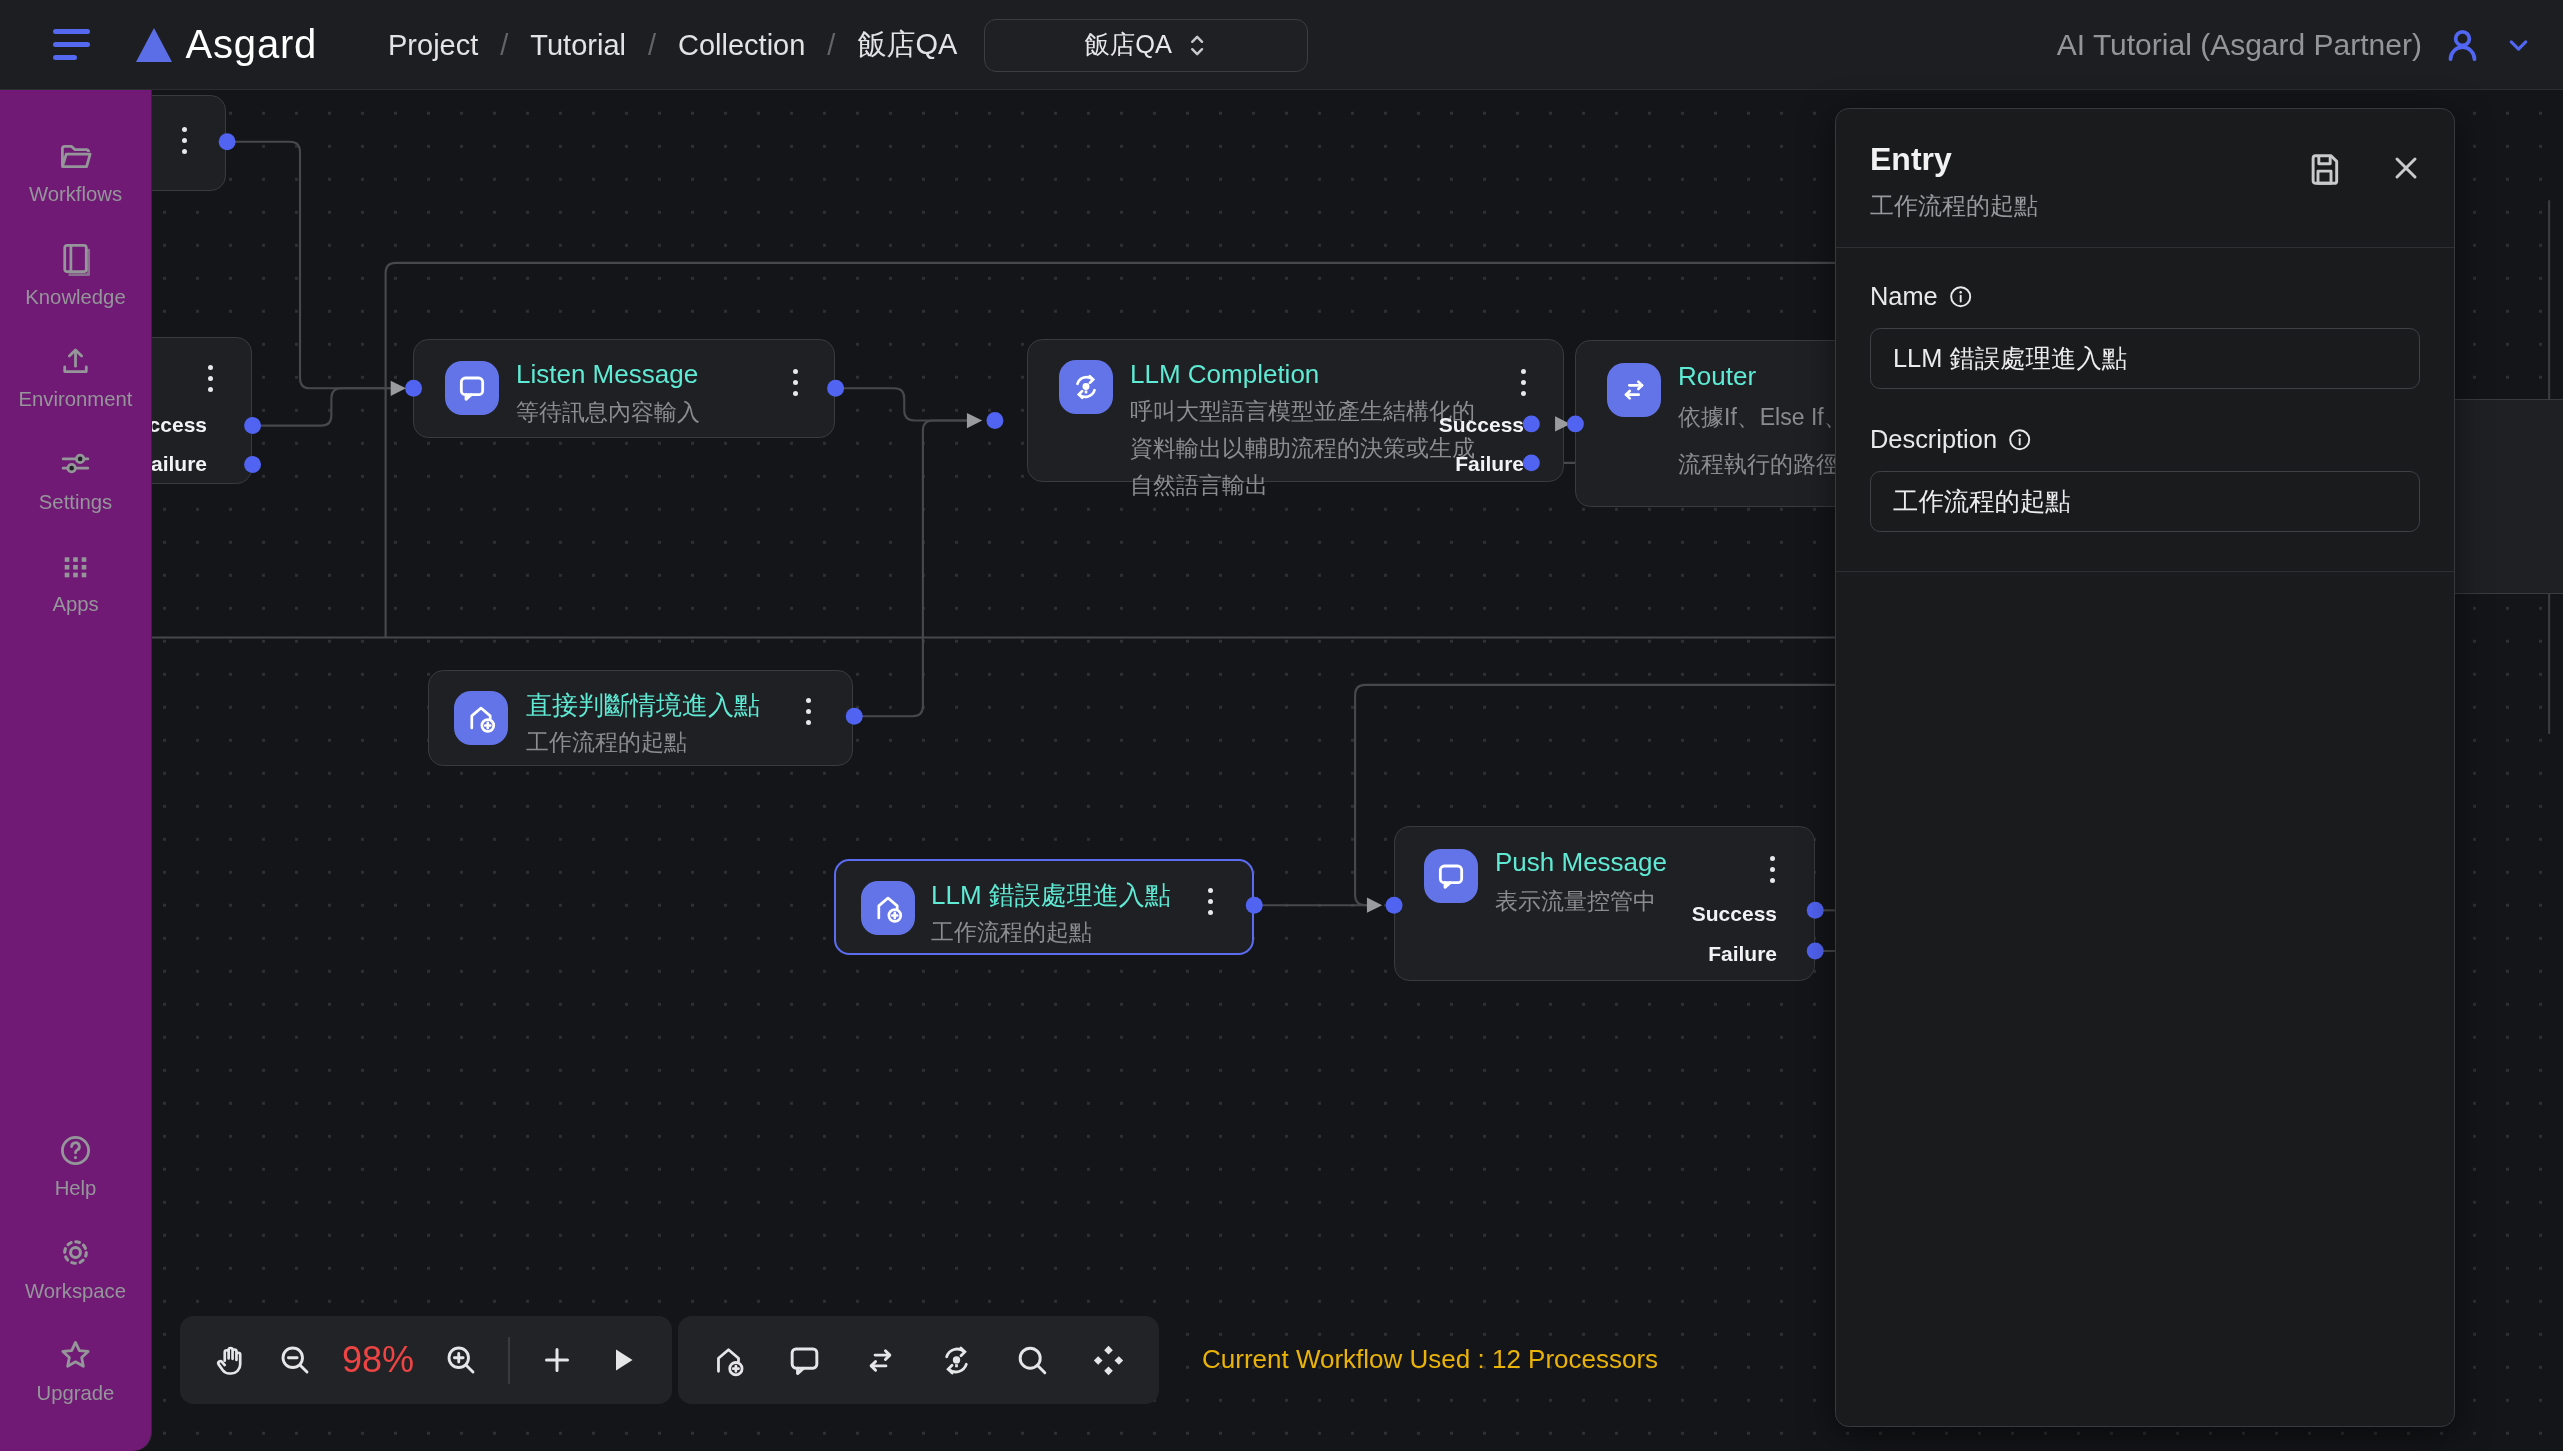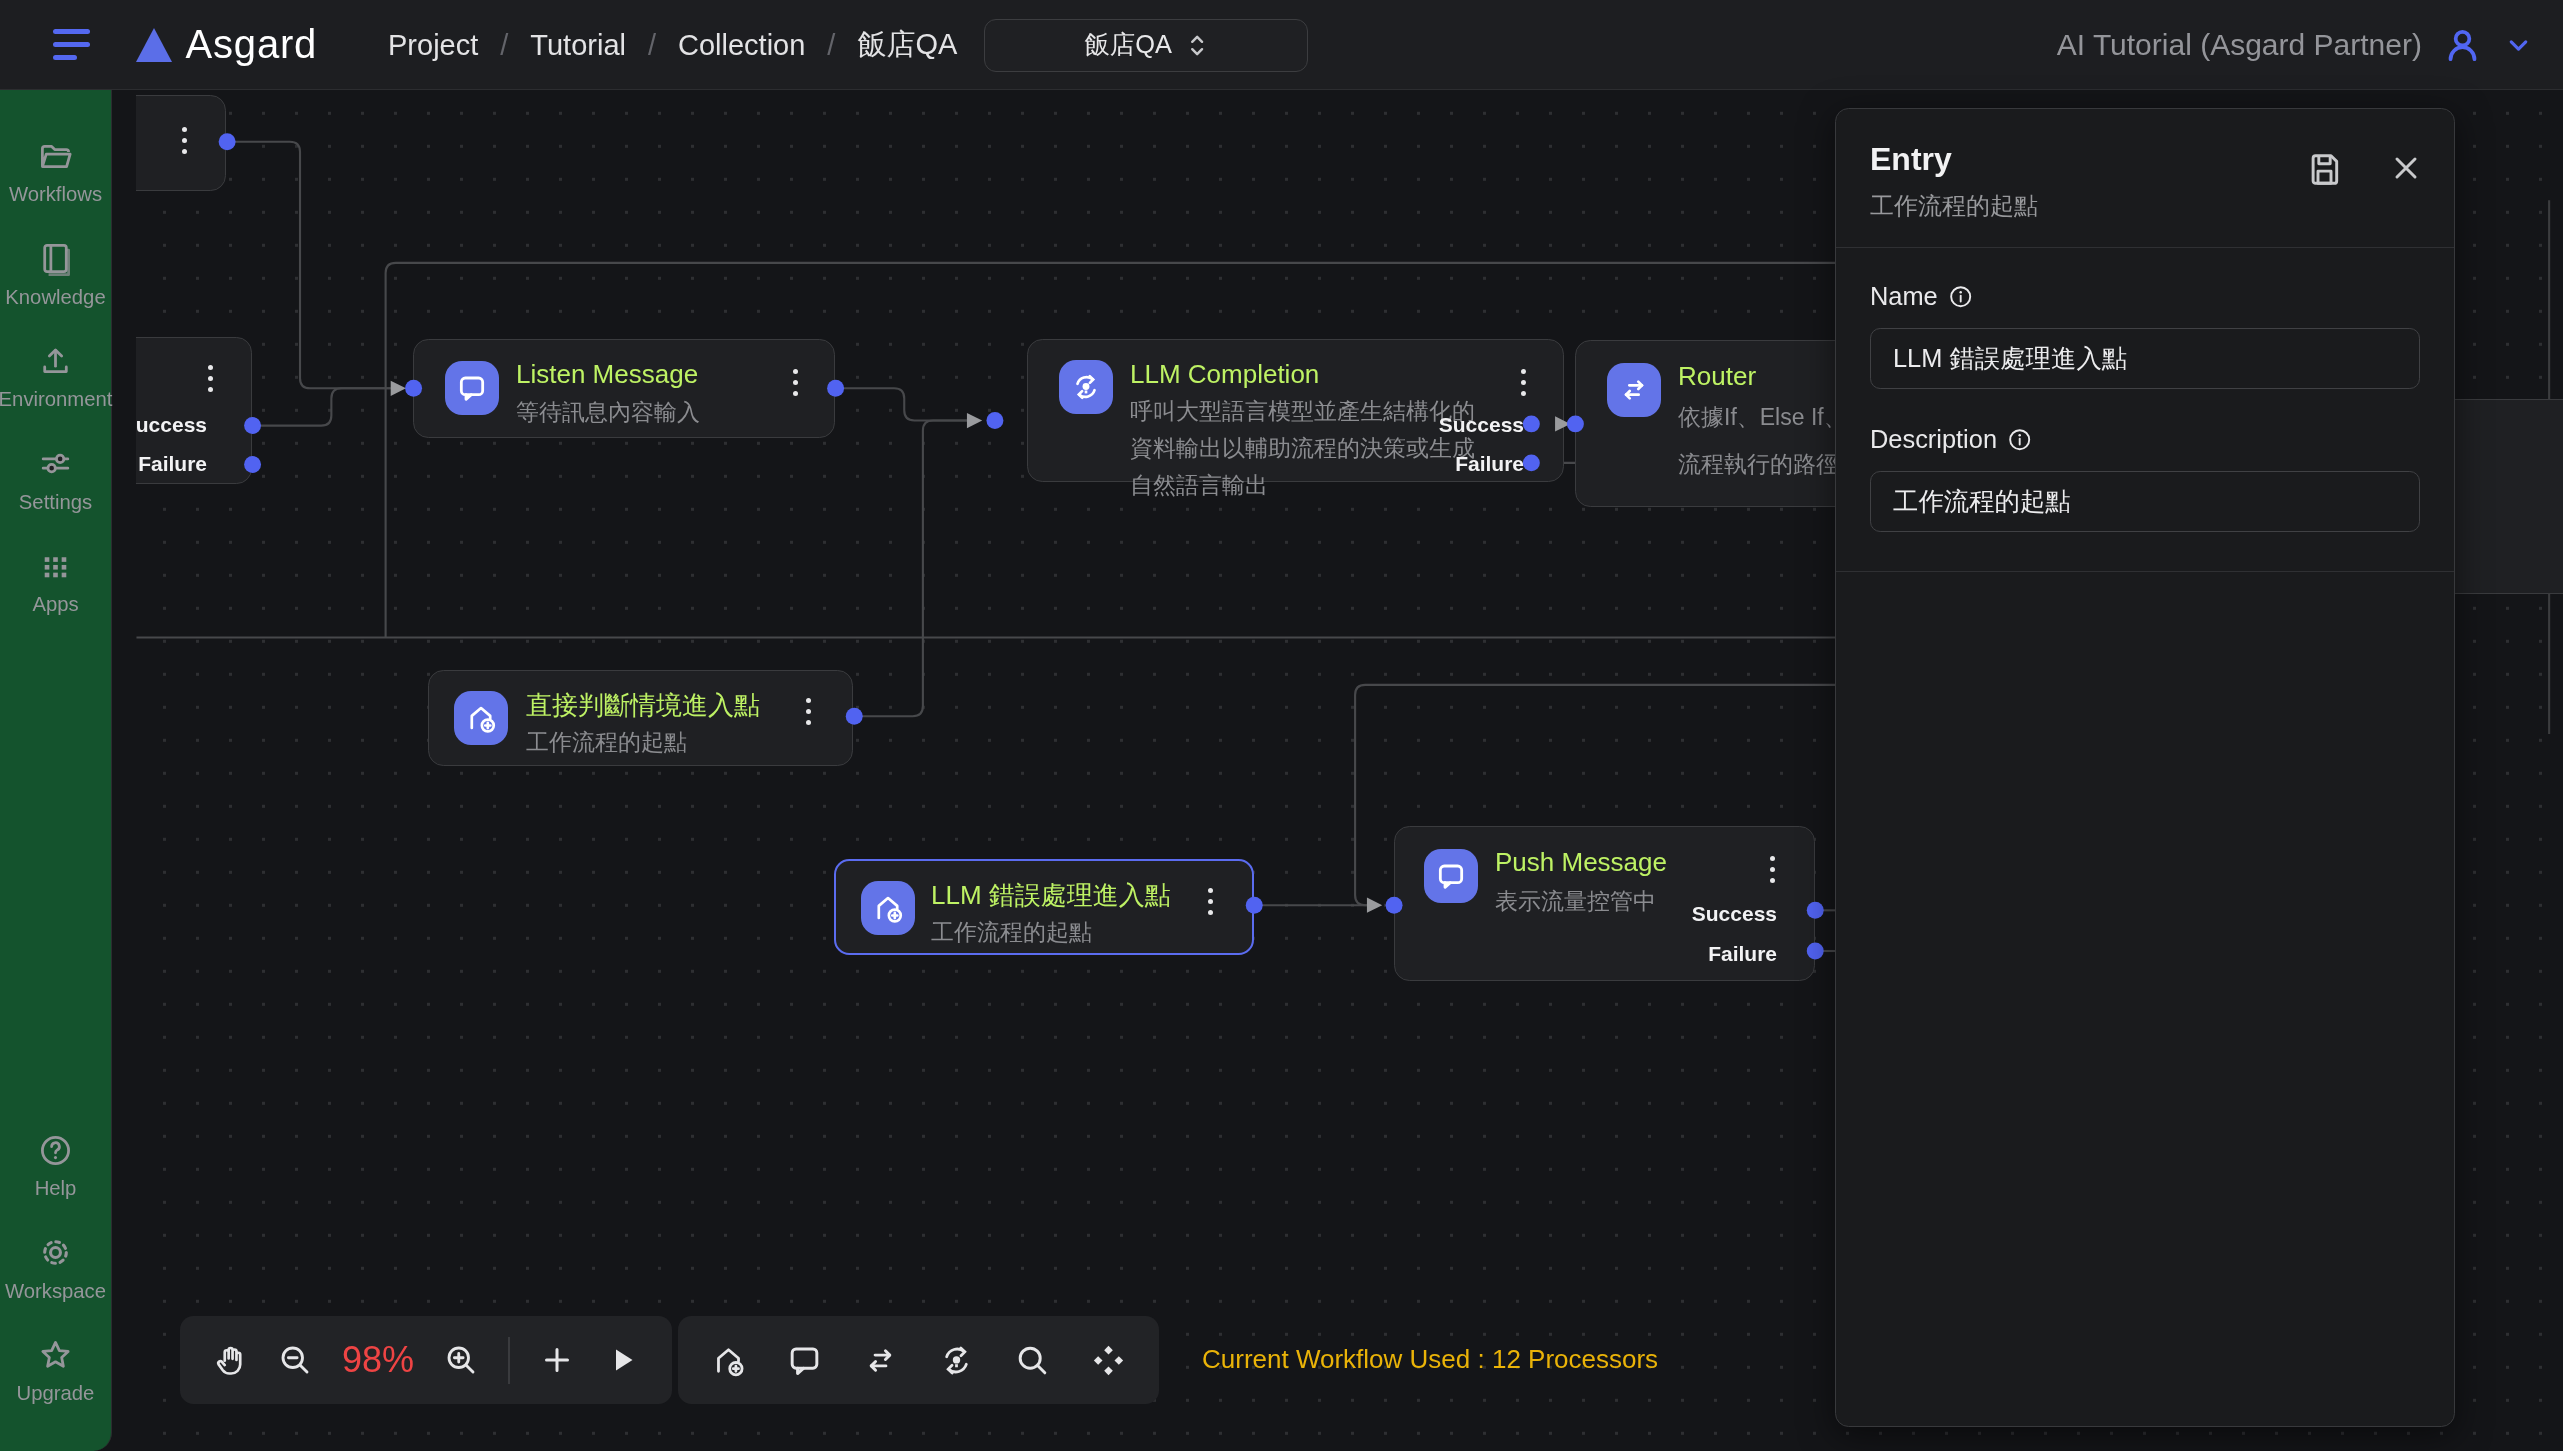--- a/index.html
+++ b/index.html
@@ -24,7 +24,7 @@
   .account .name { color:#94959a; font-size:30px; }
 
   
-  .sidebar { position:absolute; left:0; top:90px; width:112px; height:1361px; background:#14532d;
+  .sidebar { position:absolute; left:0; top:90px; width:152px; height:1361px; background:#701a75;
              border-right:0.8px solid #2c2d30; border-radius:0 0 18.6px 0; z-index:6; }
   .side-group { position:absolute; left:0; width:100%; display:flex; flex-direction:column; }
   .side-top { top:30.5px; } .side-bottom { bottom:29px; }

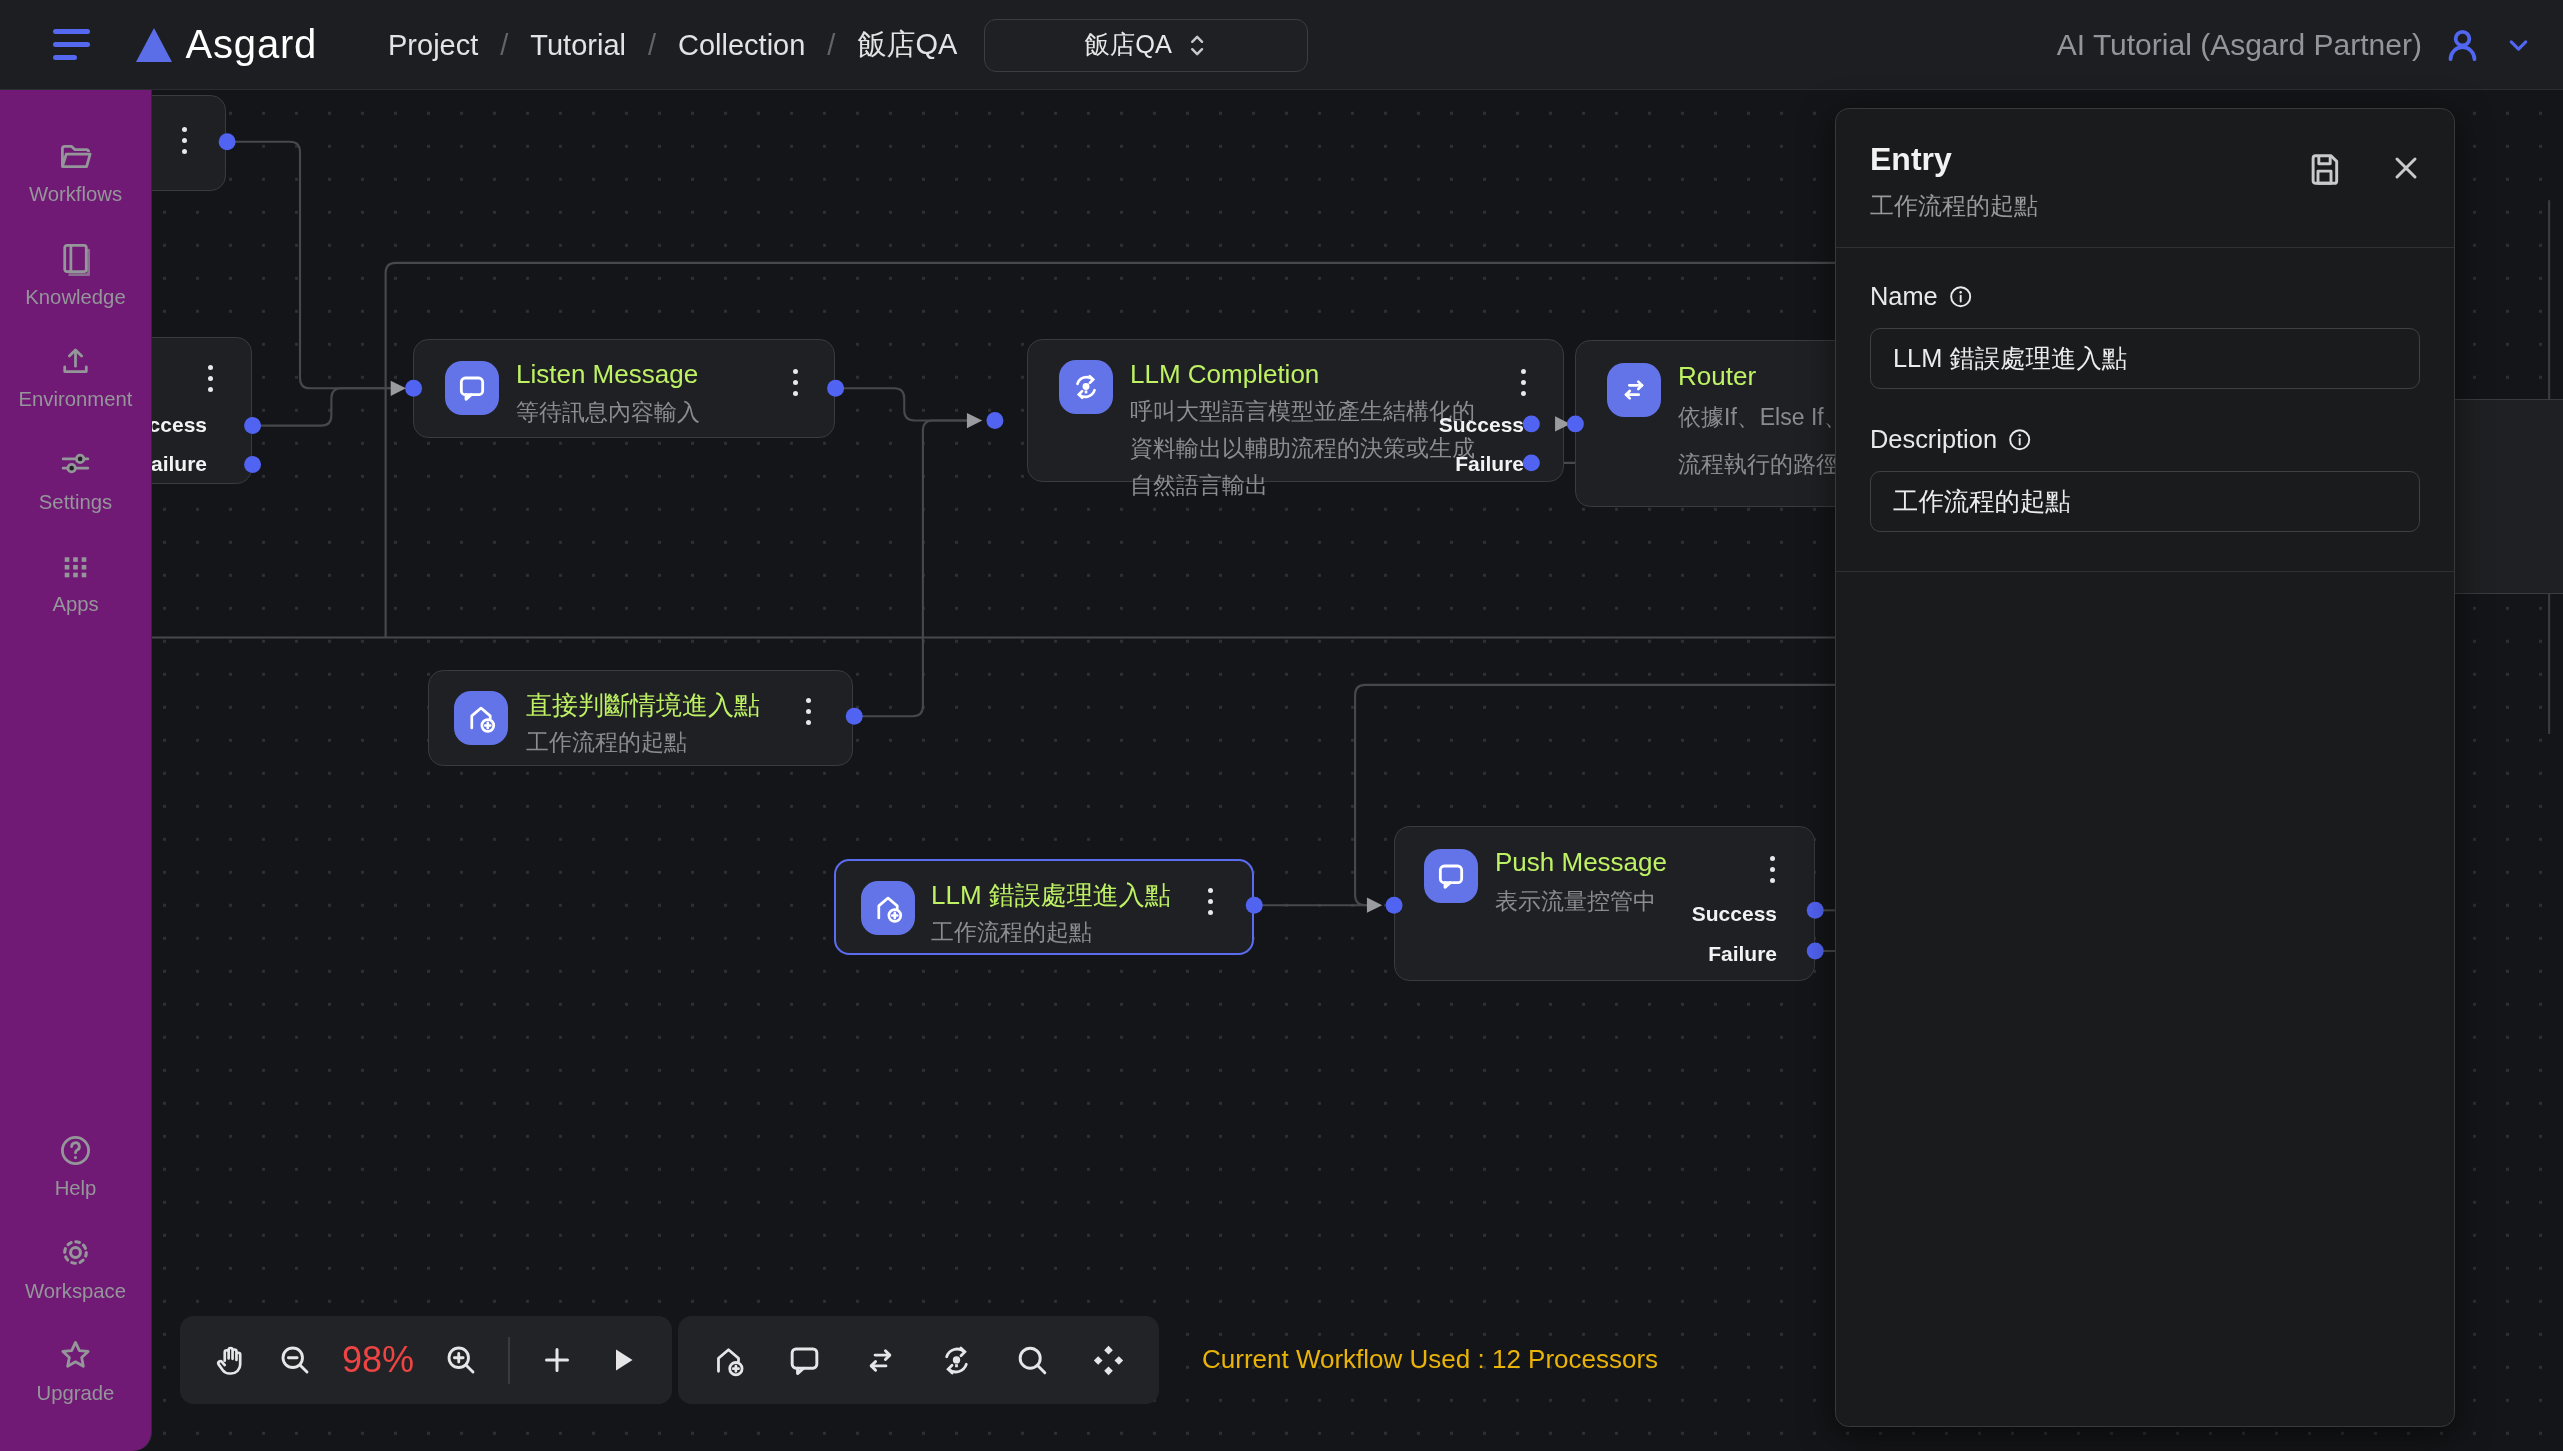--- a/index.html
+++ b/index.html
@@ -40,7 +40,7 @@
   .node { position:absolute; z-index:2; background:#1f2023; border:1.7px solid #3a3b3e; border-radius:15.3px; }
   .node.selected { border:2.5px solid #5b6cf0; }
   .nicon { position:absolute; width:54px; height:54px; border-radius:17px; background:#6374e8; display:flex; align-items:center; justify-content:center; }
-  .ntitle { position:absolute; color:#bef264; font-size:26px; font-weight:500; white-space:nowrap; }
+  .ntitle { position:absolute; color:#5eead4; font-size:26px; font-weight:500; white-space:nowrap; }
   .ndesc { position:absolute; color:#8b8c90; font-size:23px; line-height:37px; white-space:nowrap; }
   .kebab { position:absolute; display:flex; flex-direction:column; gap:6px; padding:5.1px; cursor:pointer; }
   .kebab i { width:5.1px; height:5.1px; border-radius:50%; background:#e8e8ea; }

